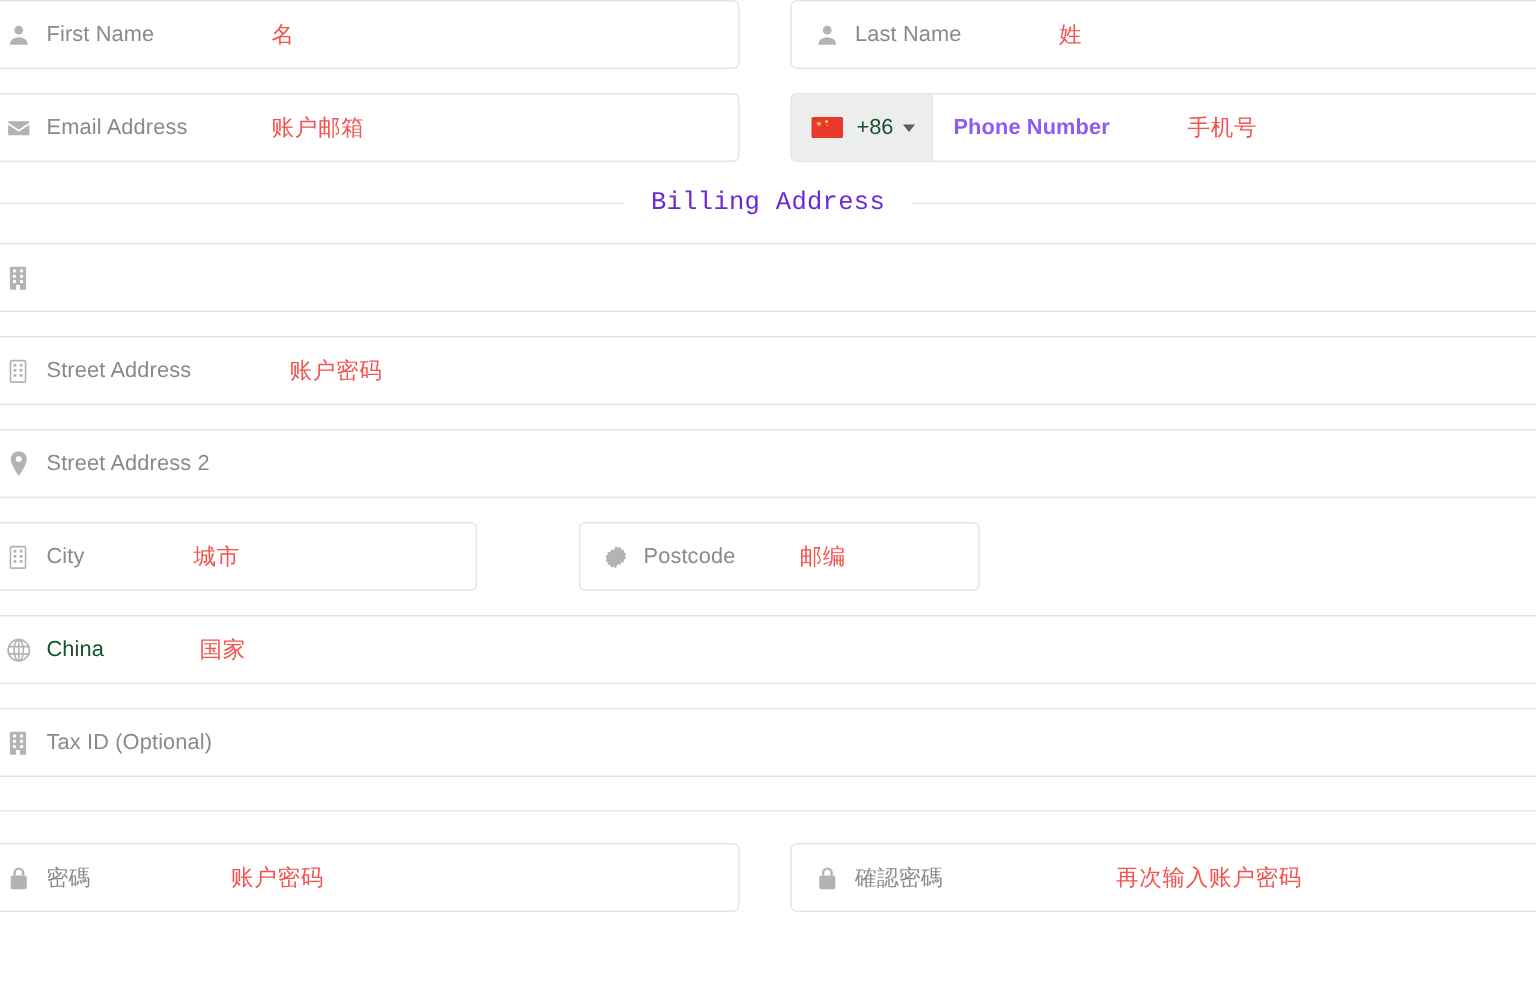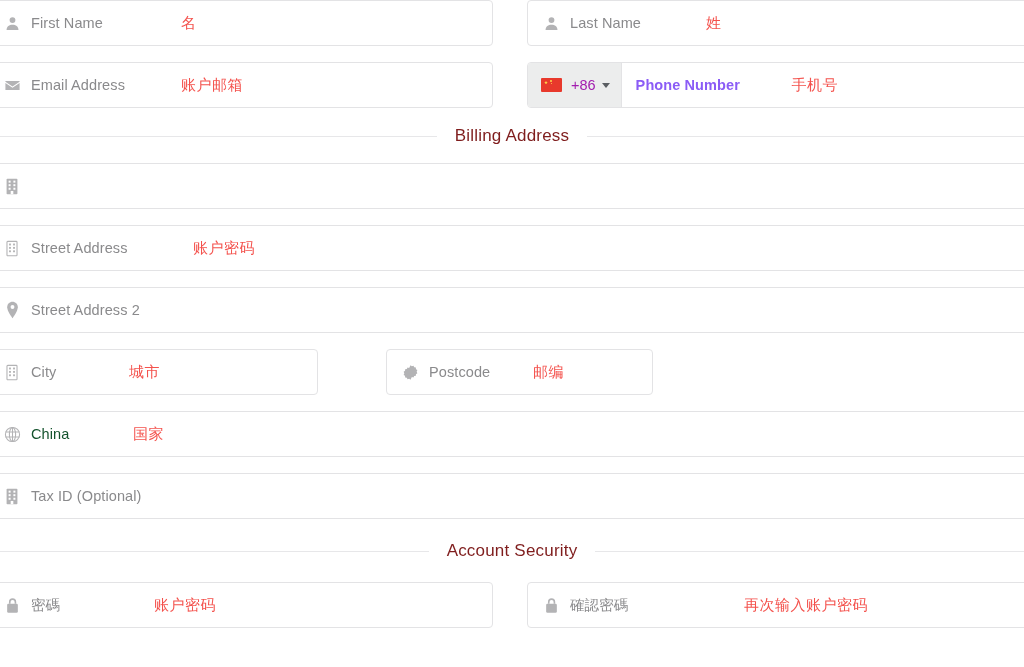--- a/index.html
+++ b/index.html
@@ -155,7 +155,7 @@
   }
   .dialcode {
     font-size: 14.5px;
-    color: #a21caf;
+    color: #14532d;
     margin-right: 6px;
   }
   .caret {

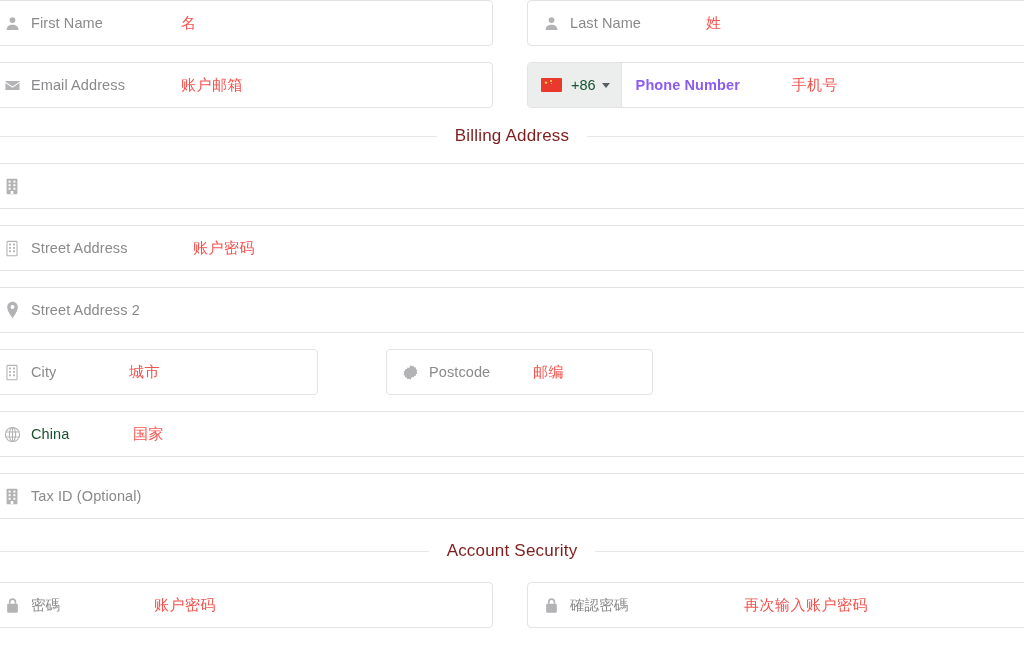--- a/index.html
+++ b/index.html
@@ -104,9 +104,10 @@
     flex: none;
     padding: 0 18px;
     font-size: 17px;
-    color: #7f1d1d;
+    color: #6d28d9;
     letter-spacing: 0.2px;
     white-space: nowrap;
+    font-family: Liberation Mono, monospace;
   }
   .divider-wrap { padding: 18px 0 17px 0; }
   .divider-wrap.sec2 { padding: 22px 0 21px 0; }

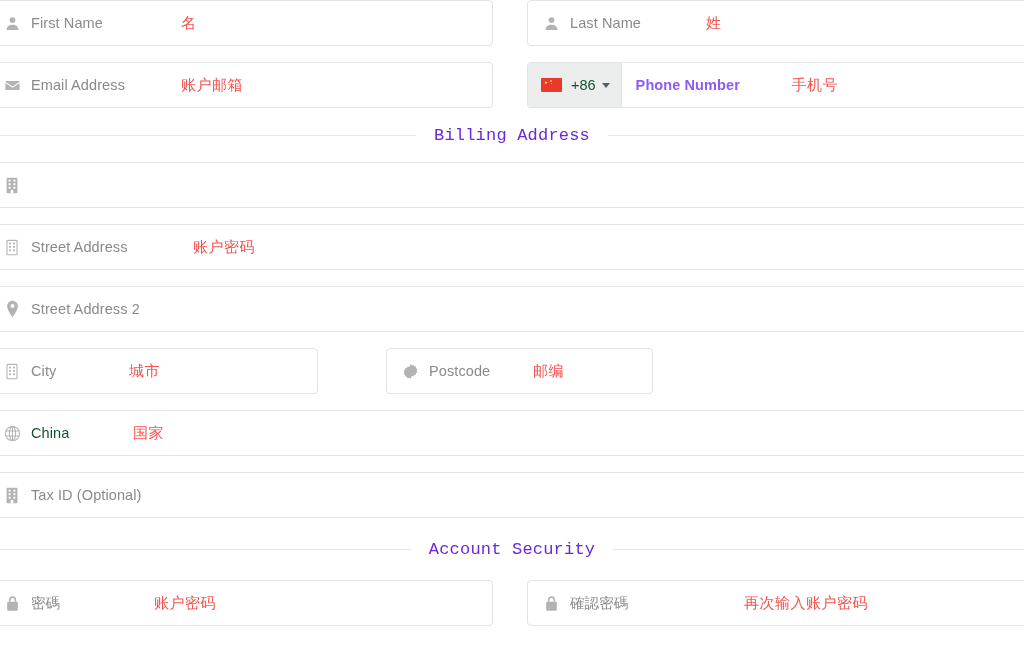--- a/index.html
+++ b/index.html
@@ -366,7 +366,6 @@
   <div class="divider-wrap sec2">
     <div class="divider">
       <span class="line"></span>
-      <span class="dtext">Account Security</span>
       <span class="line"></span>
     </div>
   </div>

